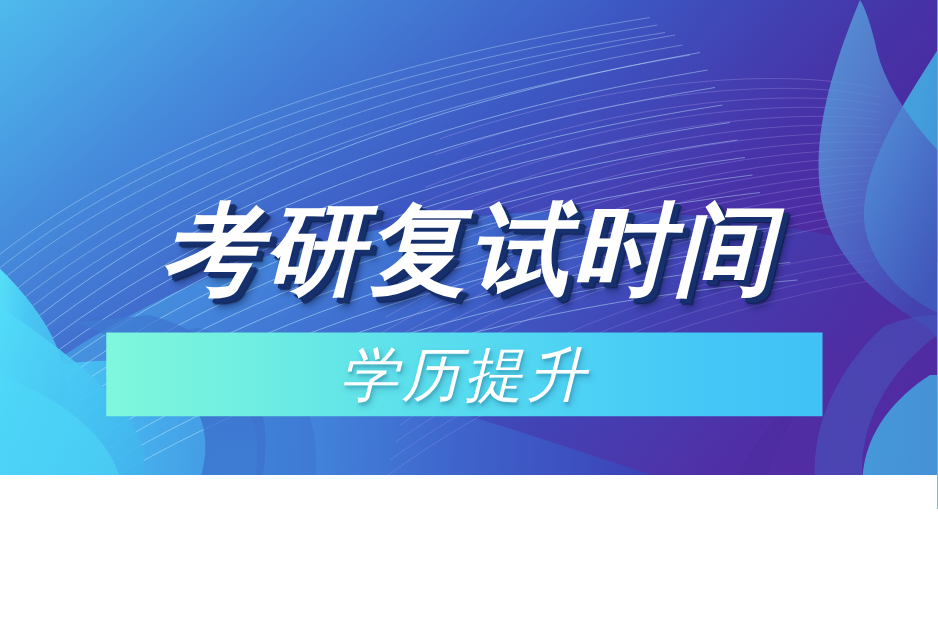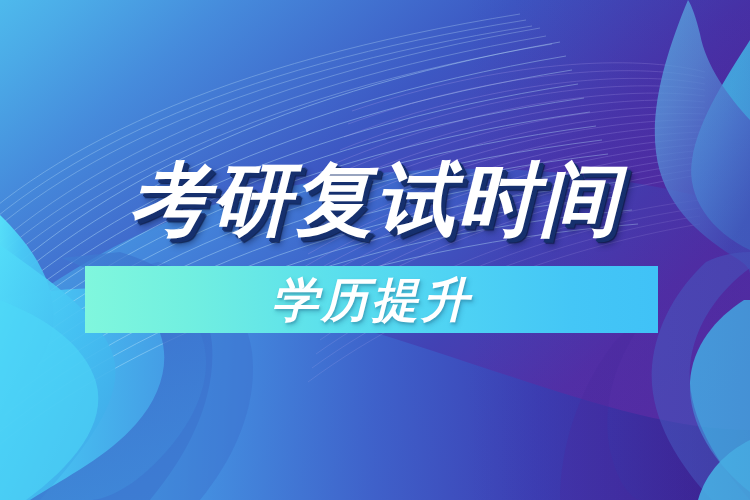--- a/index.html
+++ b/index.html
@@ -13,7 +13,7 @@
   #banner {
     position: relative;
     width: 750px;
-    height: 500px;
+    height: 380px;
     overflow: hidden;
     background: #0f766e;
   }

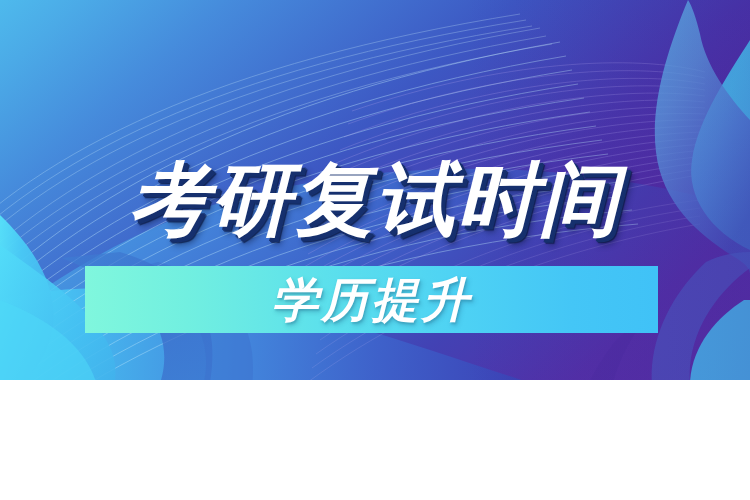--- a/index.html
+++ b/index.html
@@ -71,7 +71,7 @@
     justify-content: center;
     font-size: 47px;
     line-height: 52px;
-    font-weight: bold;
+    font-weight: normal;
     font-style: italic;
     color: #ffffff;
     letter-spacing: 3px;

